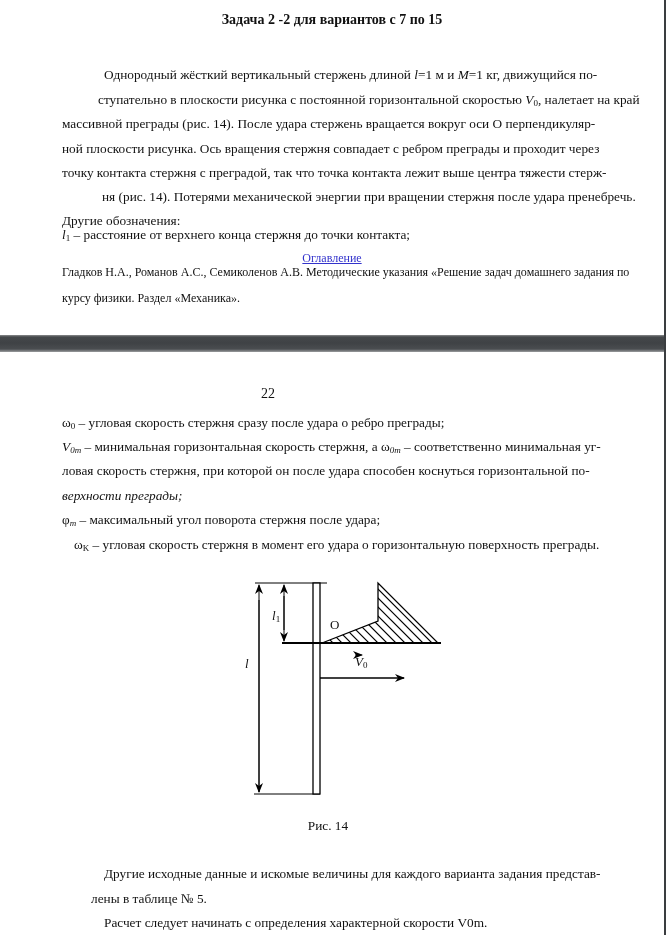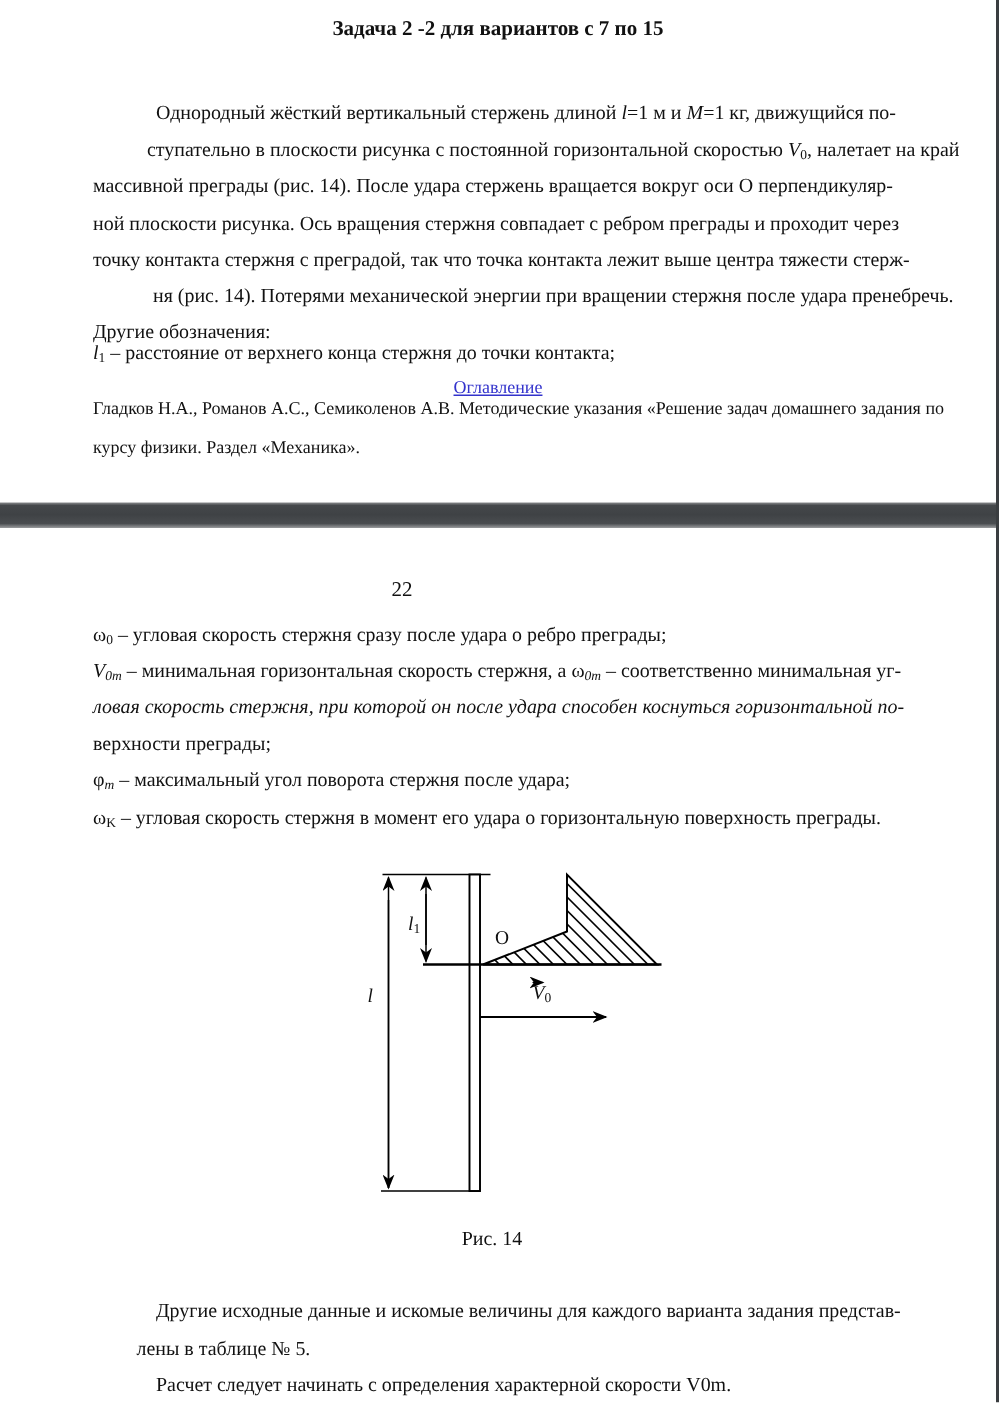--- a/index.html
+++ b/index.html
@@ -84,7 +84,7 @@
 <div class="line" style="top:439px;">
   <i class="v">V</i><sub><i>0m</i></sub><span> – минимальная горизонтальная скорость стержня, а </span><span>ω</span><sub><i>0m</i></sub><span> – соответственно минимальная уг-</span>
 </div>
-<div class="line" style="top:463px;font-style:italic;">ловая скорость стержня, при которой он после удара способен коснуться горизонтальной по-</div>
+<div class="line" style="top:463px;">ловая скорость стержня, при которой он после удара способен коснуться горизонтальной по-</div>
 <div class="line" style="top:488px;">верхности преграды;</div>
 <div class="line" style="top:512px;">
   <span>φ</span><sub><i>m</i></sub><span> – максимальный угол поворота стержня после удара;</span>

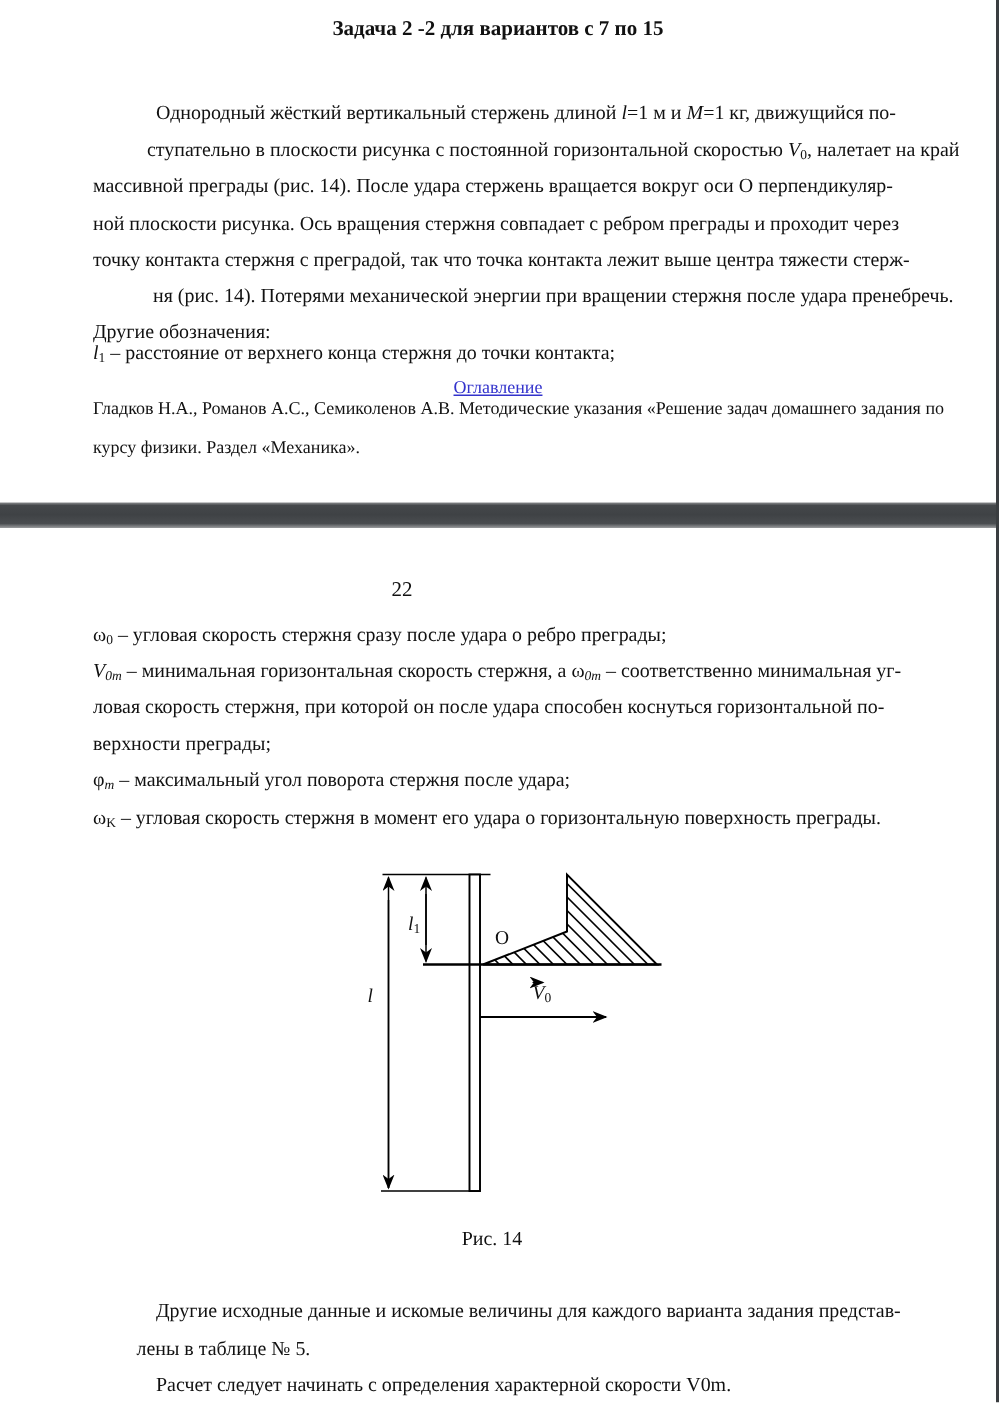--- a/index.html
+++ b/index.html
@@ -85,7 +85,7 @@
   <i class="v">V</i><sub><i>0m</i></sub><span> – минимальная горизонтальная скорость стержня, а </span><span>ω</span><sub><i>0m</i></sub><span> – соответственно минимальная уг-</span>
 </div>
 <div class="line" style="top:463px;">ловая скорость стержня, при которой он после удара способен коснуться горизонтальной по-</div>
-<div class="line" style="top:488px;">верхности преграды;</div>
+<div class="line" style="top:488px;font-style:italic;">верхности преграды;</div>
 <div class="line" style="top:512px;">
   <span>φ</span><sub><i>m</i></sub><span> – максимальный угол поворота стержня после удара;</span>
 </div>

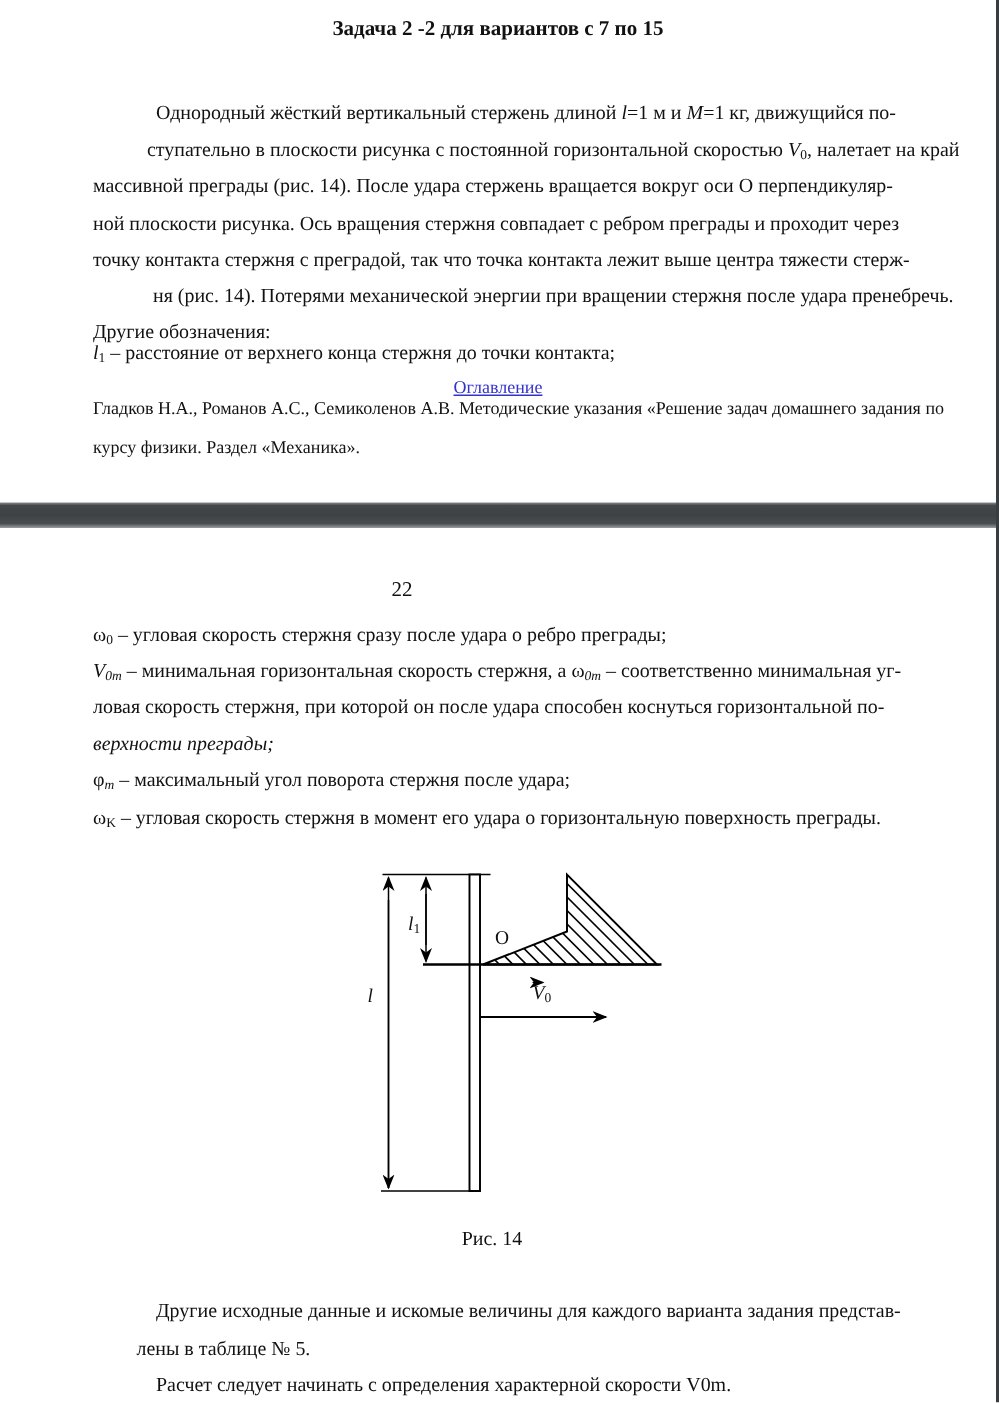--- a/index.html
+++ b/index.html
@@ -89,7 +89,7 @@
 <div class="line" style="top:512px;">
   <span>φ</span><sub><i>m</i></sub><span> – максимальный угол поворота стержня после удара;</span>
 </div>
-<div class="line" style="top:537px;">
+<div class="line" style="top:537px;margin-left:12px;">
   <span>ω</span><sub>K</sub><span> – угловая скорость стержня в момент его удара о горизонтальную поверхность преграды.</span>
 </div>
 

